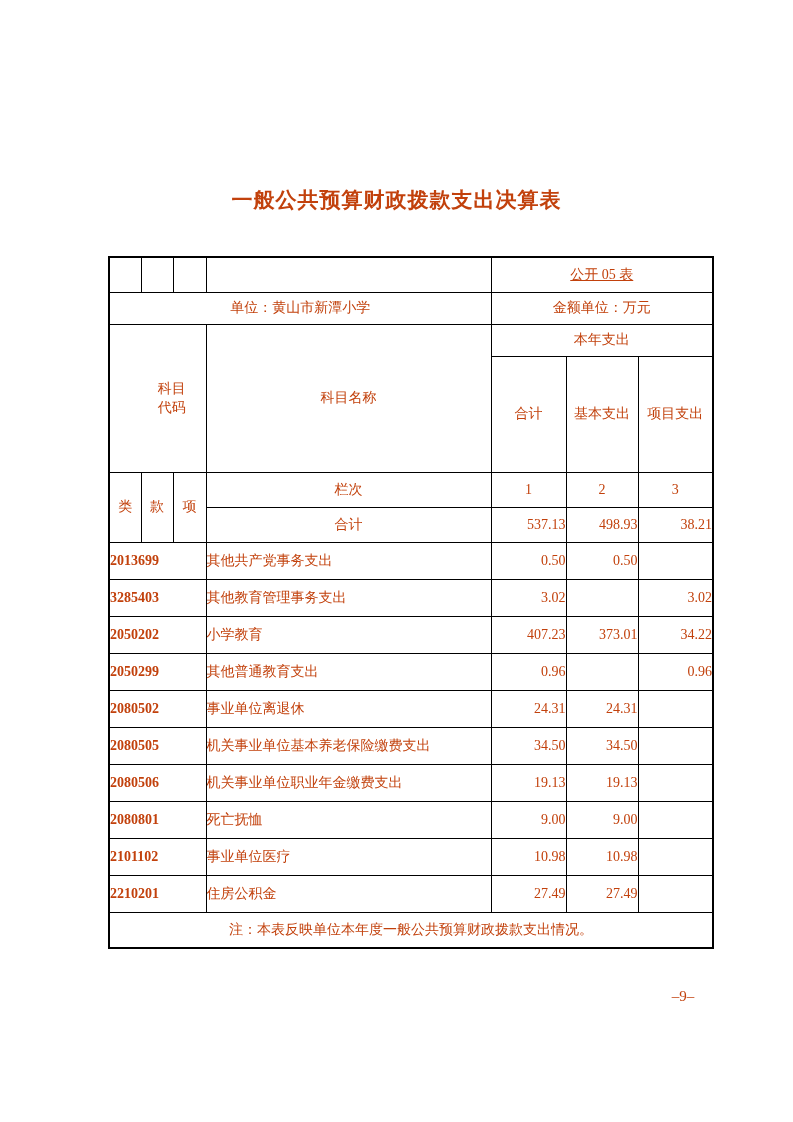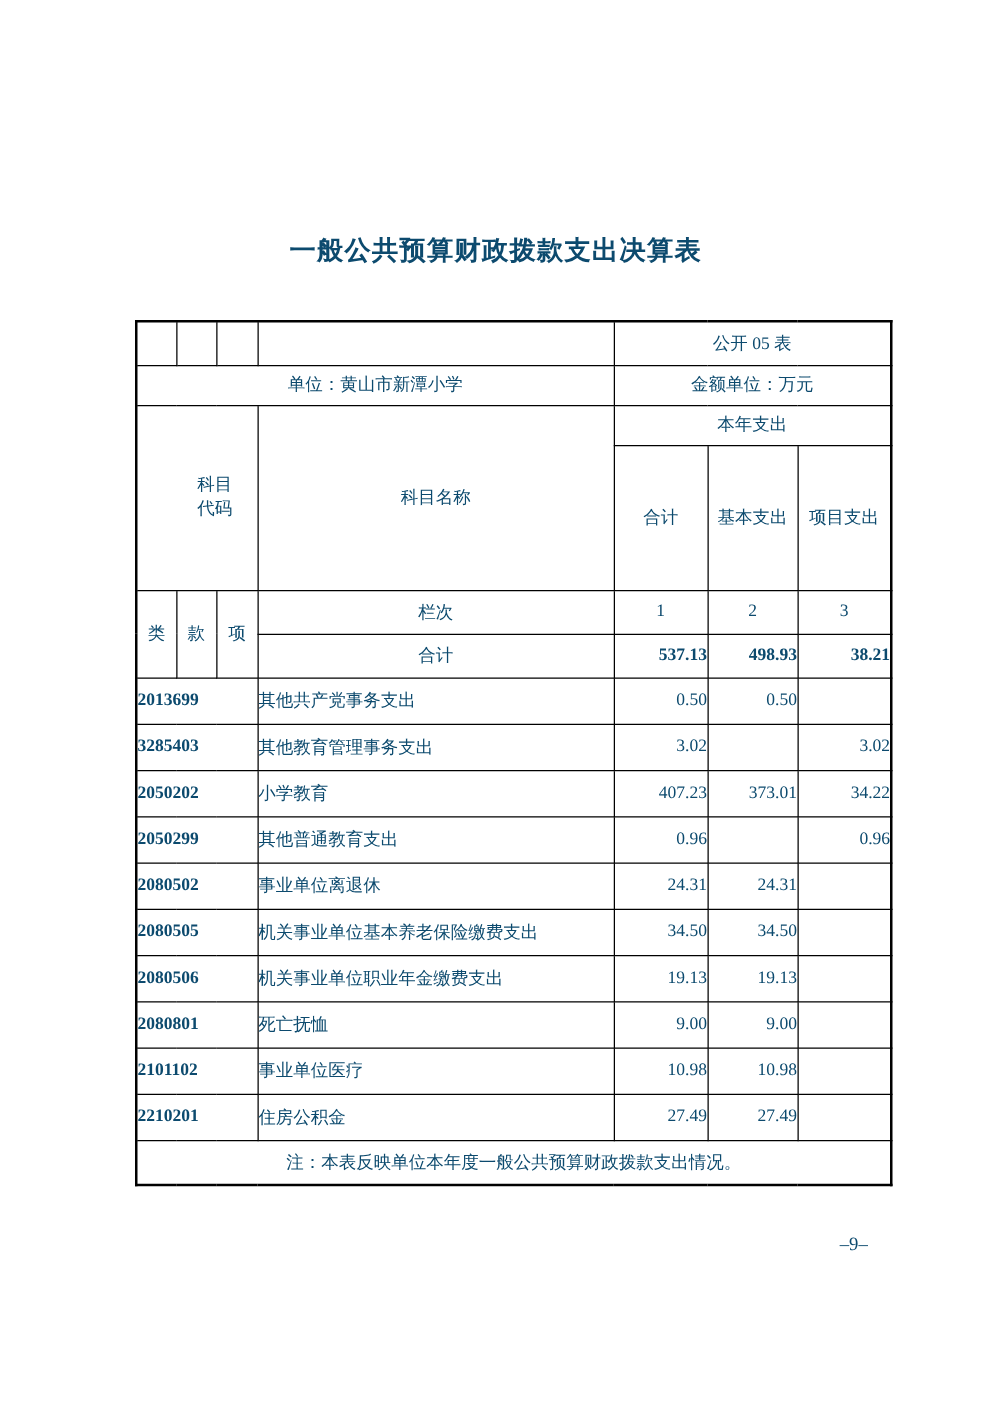--- a/index.html
+++ b/index.html
@@ -7,7 +7,7 @@
     position:relative;
     width:793px;height:1122px;
     background:#ffffff;
-    color:#0c4a6e;
+    color:#c2410c;
     font-family:"Liberation Serif","DejaVu Serif",serif;
     overflow:hidden;
   }

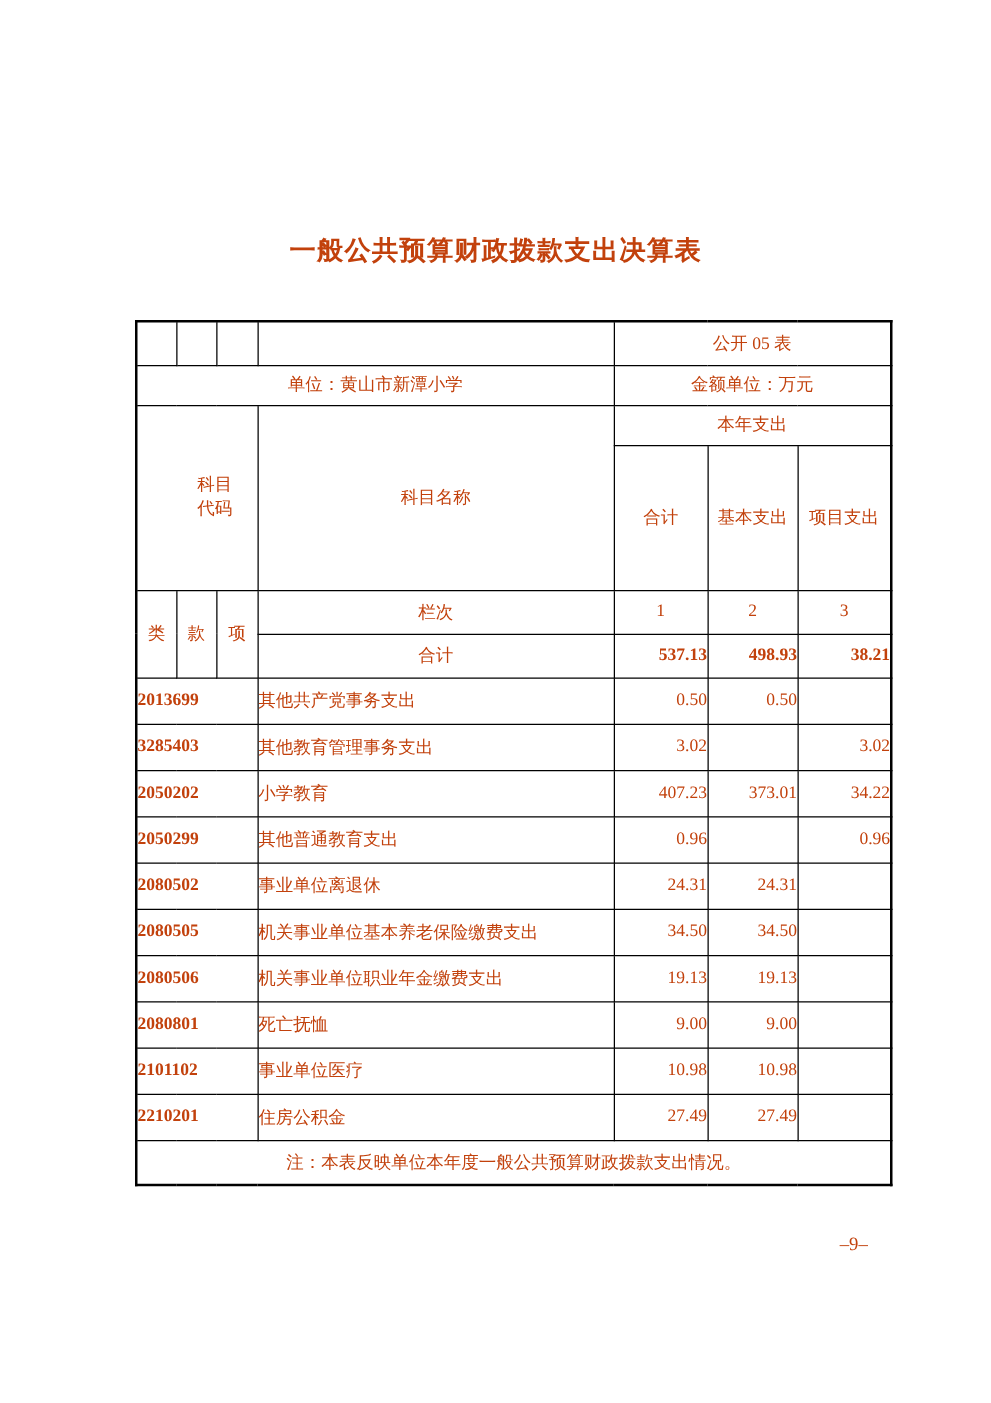--- a/index.html
+++ b/index.html
@@ -37,7 +37,7 @@
     vertical-align:middle;
     background:#ffffff;
   }
-  tr.r-form{height:35px;}
+  tr.r-form{height:35px;text-decoration:underline;}
   tr.r-unit{height:32px;}
   tr.r-head-top{height:32px;}
   tr.r-head-sub{height:116px;}

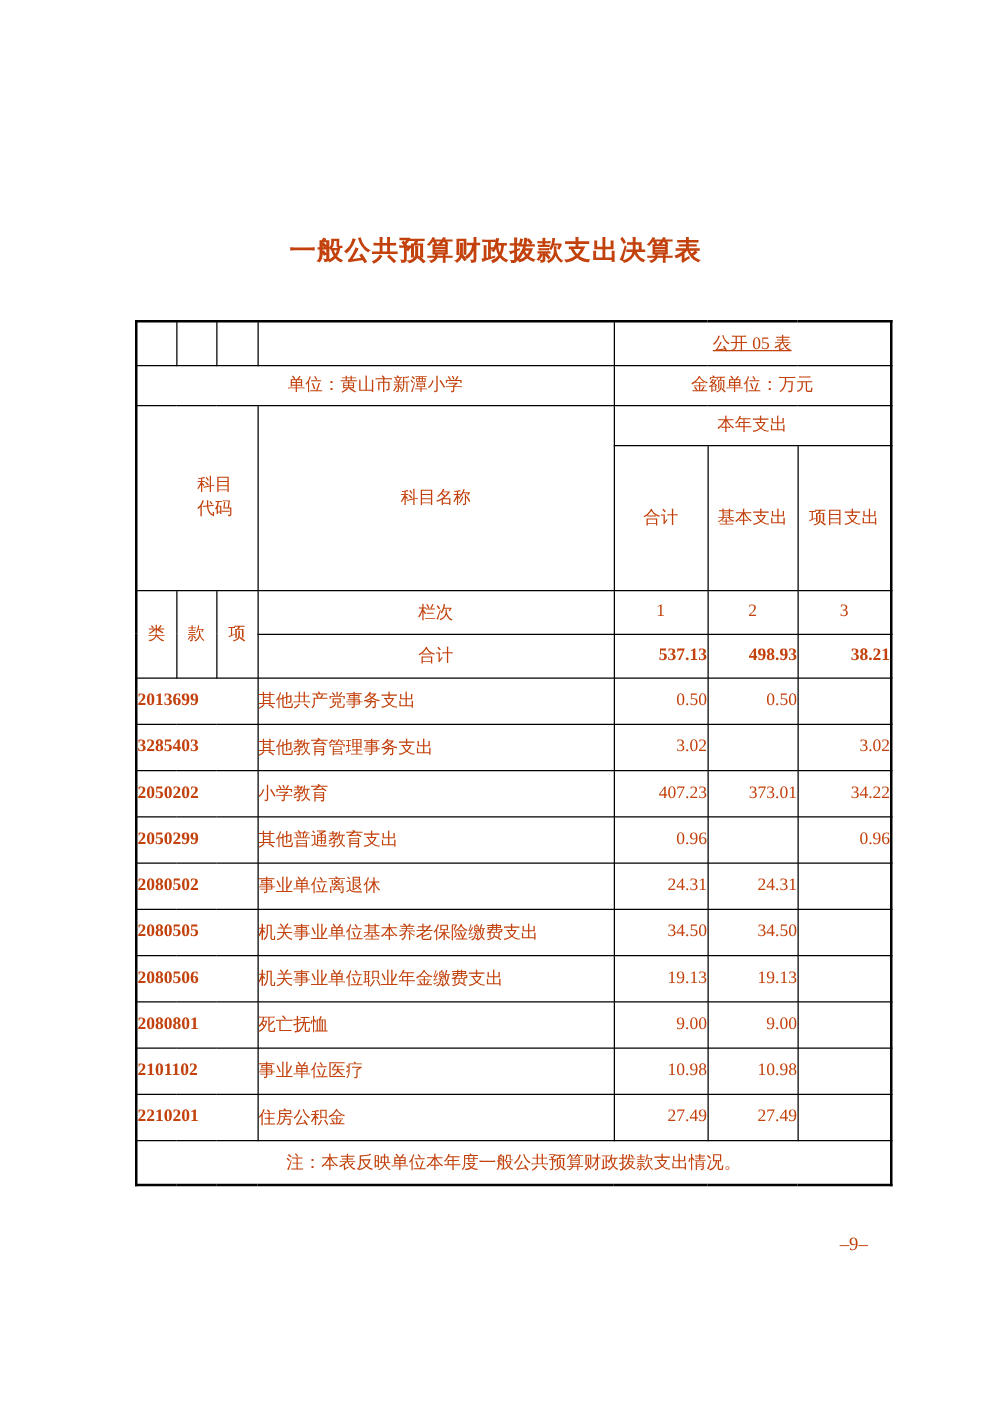--- a/index.html
+++ b/index.html
@@ -51,7 +51,7 @@
   td.name{text-align:left;padding-left:10px;margin-left:28px;}
   td.code{text-align:left;padding-left:8px;font-weight:bold;}
   td.num{text-align:right;padding-right:8px;}
-  td.num.b{font-weight:bold;}
+  td.num.b{font-weight:normal;}
   .two-line div{line-height:19px;padding-left:28px;}
   .pageno{
     position:absolute;

